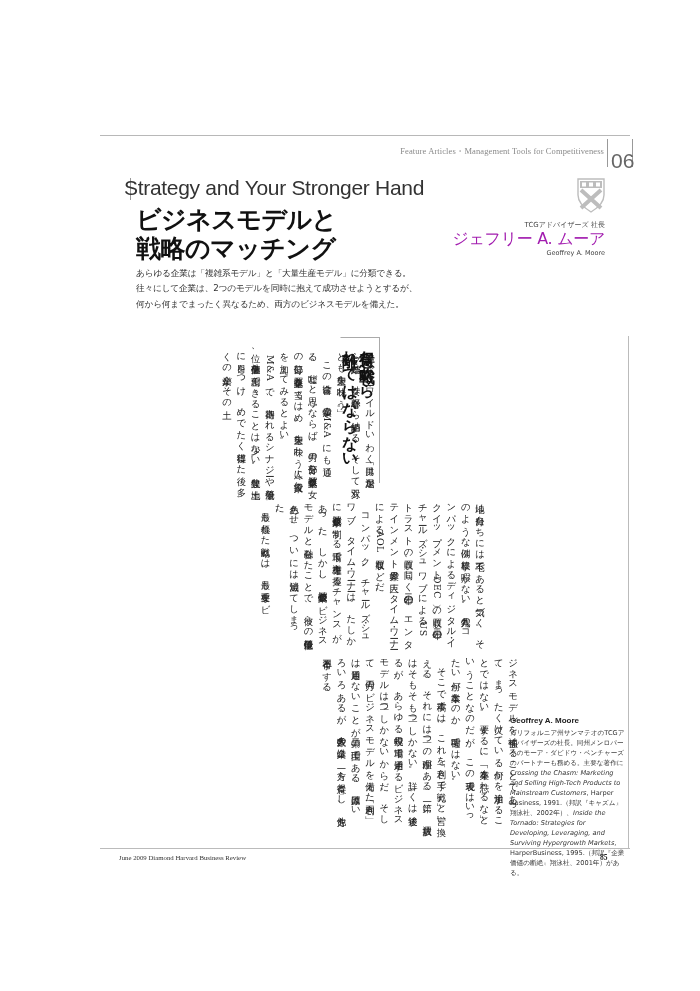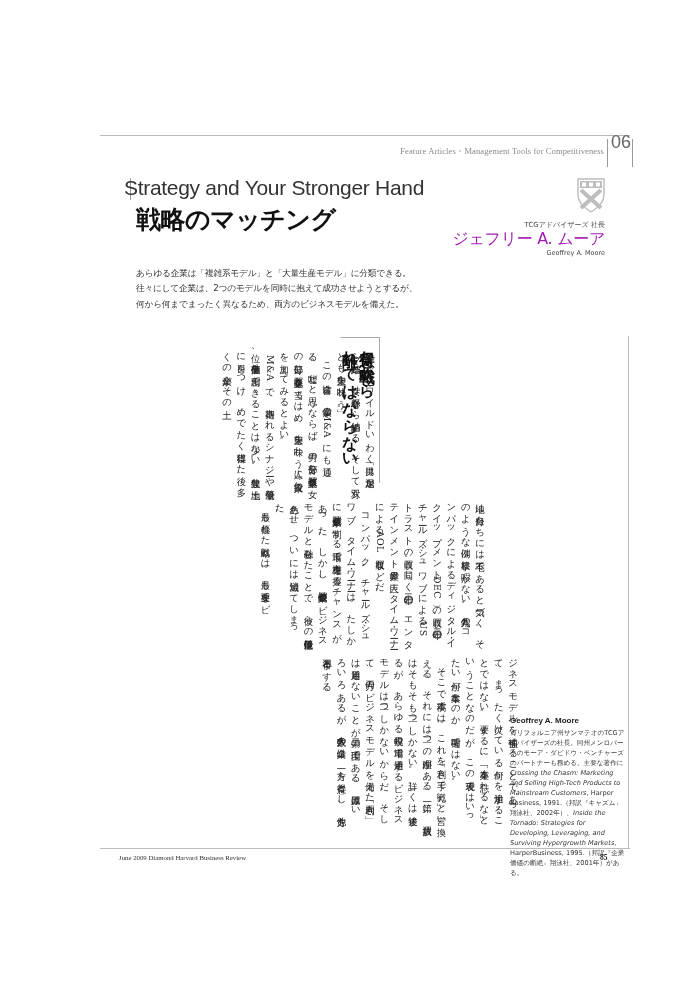--- a/index.html
+++ b/index.html
@@ -8,7 +8,7 @@
   .top-rule { position:absolute; left:100px; top:135px; width:530px; height:1px; background:#b8b8b8; }
   .section-label { position:absolute; right:96px; top:146px; font-family:Liberation Serif, serif; font-size:8.5px; color:#8a8a8a; letter-spacing:0.1px; white-space:nowrap; }
   .section-num-box { position:absolute; left:607px; top:139px; width:24px; height:28px; border-left:1px solid #999; border-right:1px solid #999; }
-  .section-num { position:absolute; left:611px; top:132px; font-family:"Liberation Sans", sans-serif; font-size:18px; font-weight:300; color:#666;text-align:center; }
+  .section-num { position:absolute; left:611px; top:149px; font-family:"Liberation Sans", sans-serif; font-size:21px; font-weight:300; color:#666;text-align:center; }
   .title-bar { position:absolute; left:130px; top:178px; width:1px; height:22px; background:#999; }
   .en-title { position:absolute; left:124px; top:176px; font-family:"Liberation Sans", sans-serif; font-size:21px; color:#333; letter-spacing:-0.3px; white-space:nowrap; }
   .jp-title { position:absolute; left:136px; top:205px; font-family:"DejaVu Sans", sans-serif; font-weight:bold; font-size:25px; line-height:29px; color:#111; letter-spacing:-0.5px; }

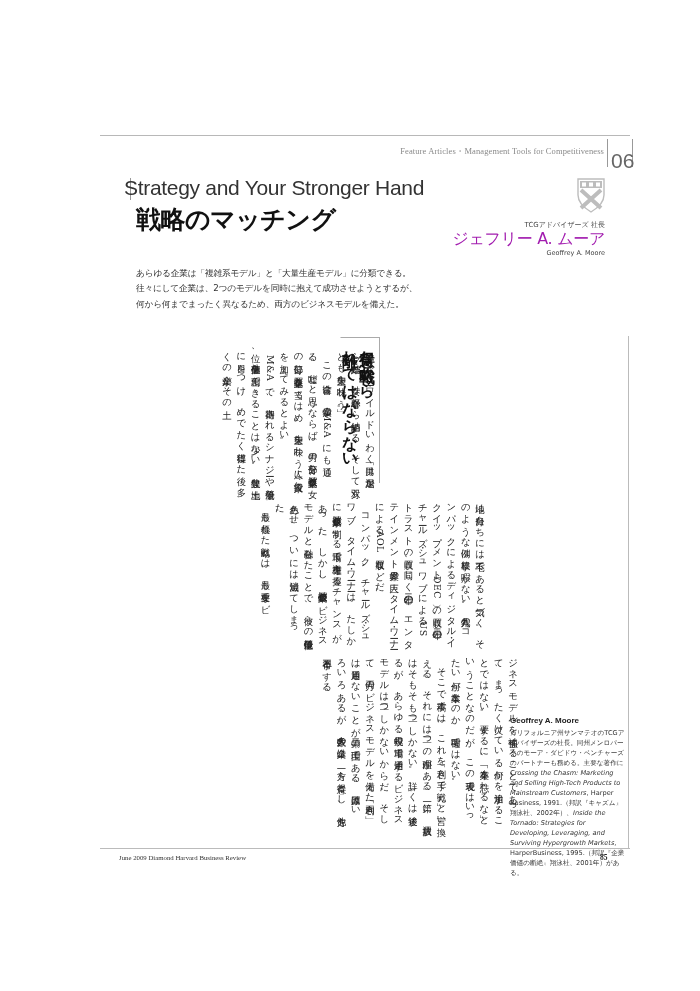--- a/index.html
+++ b/index.html
@@ -45,6 +45,7 @@
   <div class="title-bar"></div>
   <div class="en-title">Strategy and Your Stronger Hand</div>
   <div class="jp-title">
+    <div>ビジネスモデルと</div>
     <div>戦略のマッチング</div>
   </div>
 

